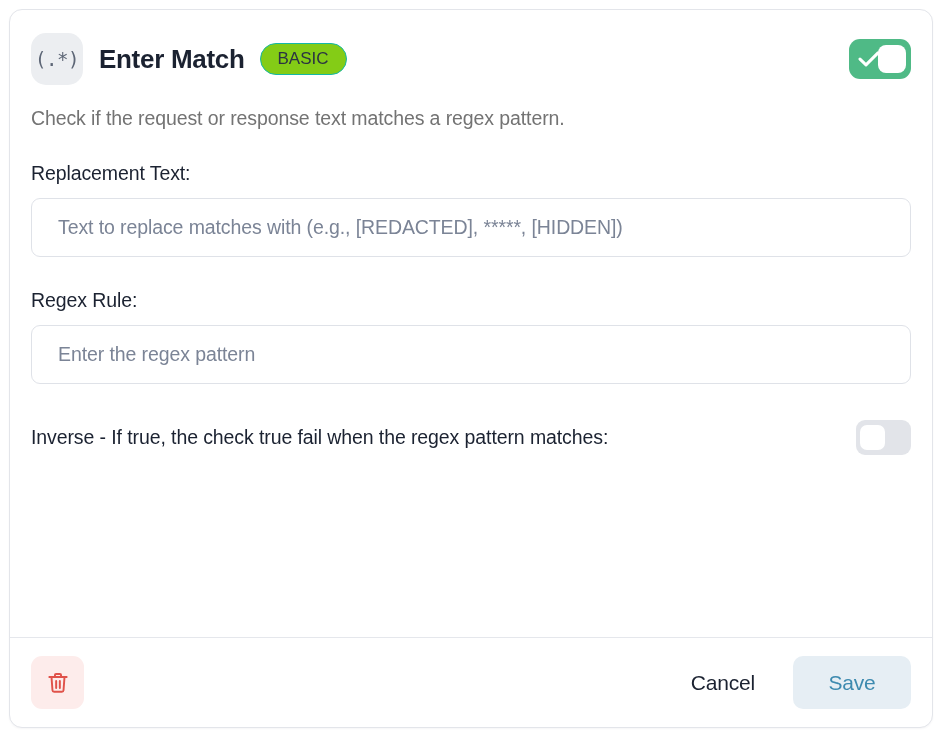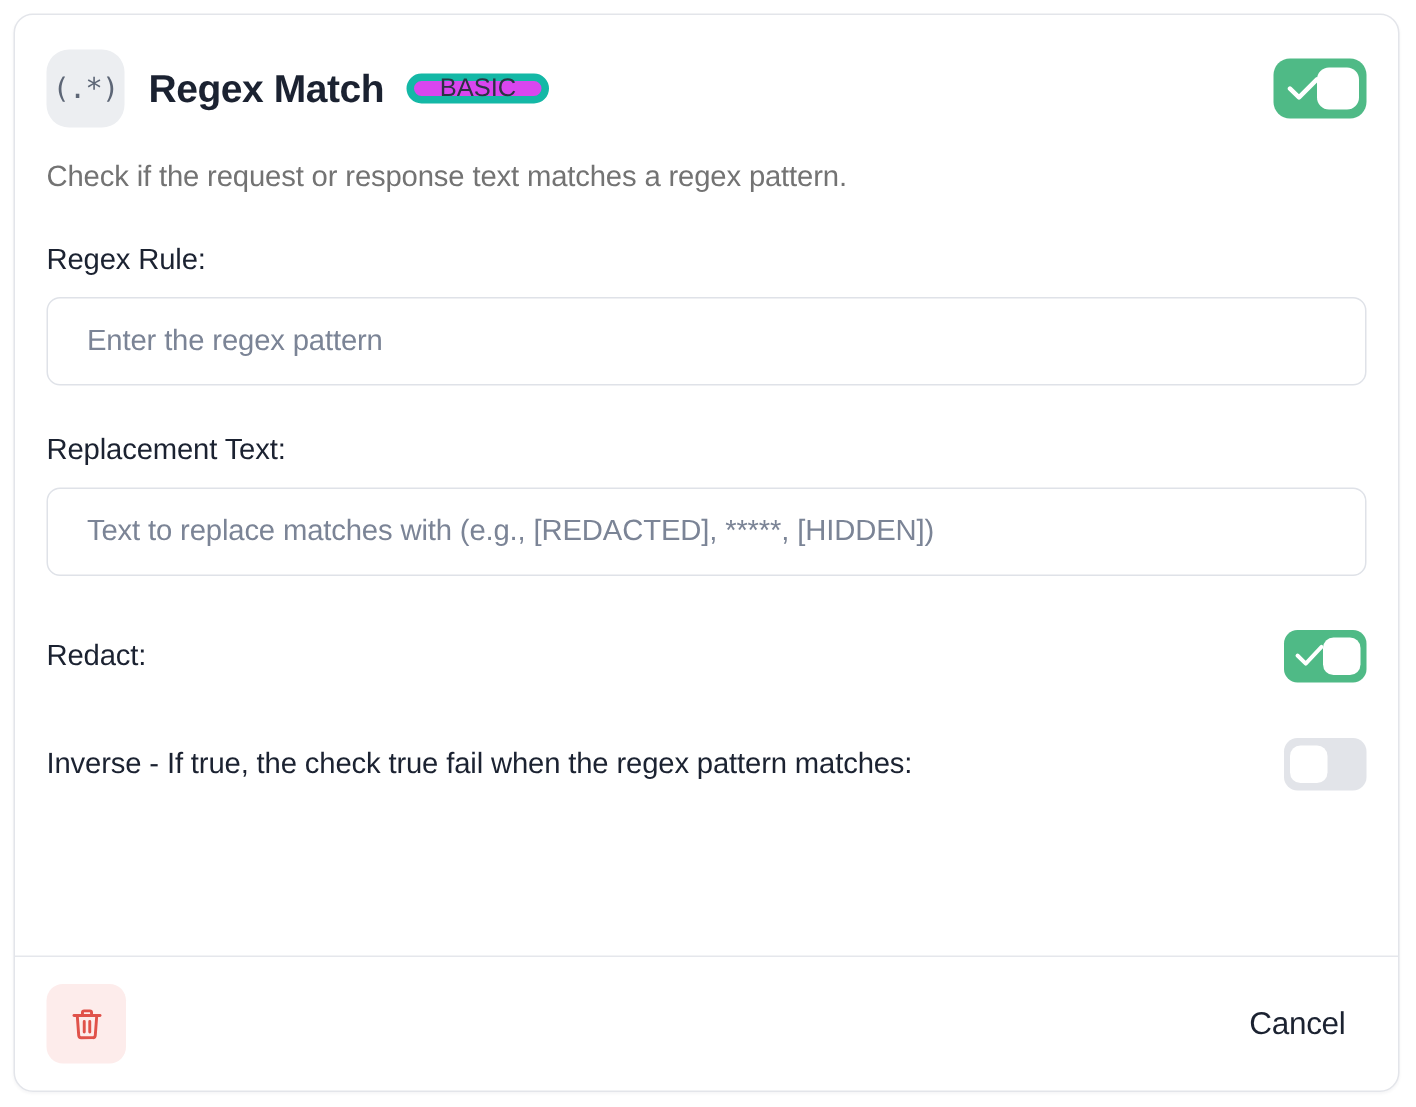--- a/index.html
+++ b/index.html
@@ -214,7 +214,7 @@
 
     <div class="header">
       <div class="type-icon">(.*)</div>
-      <div class="title">Regex Match</div>
+      <div class="title">Enter Match</div>
       <div class="badge">BASIC</div>
       <div class="header-spacer"></div>
       <div class="toggle lg on">

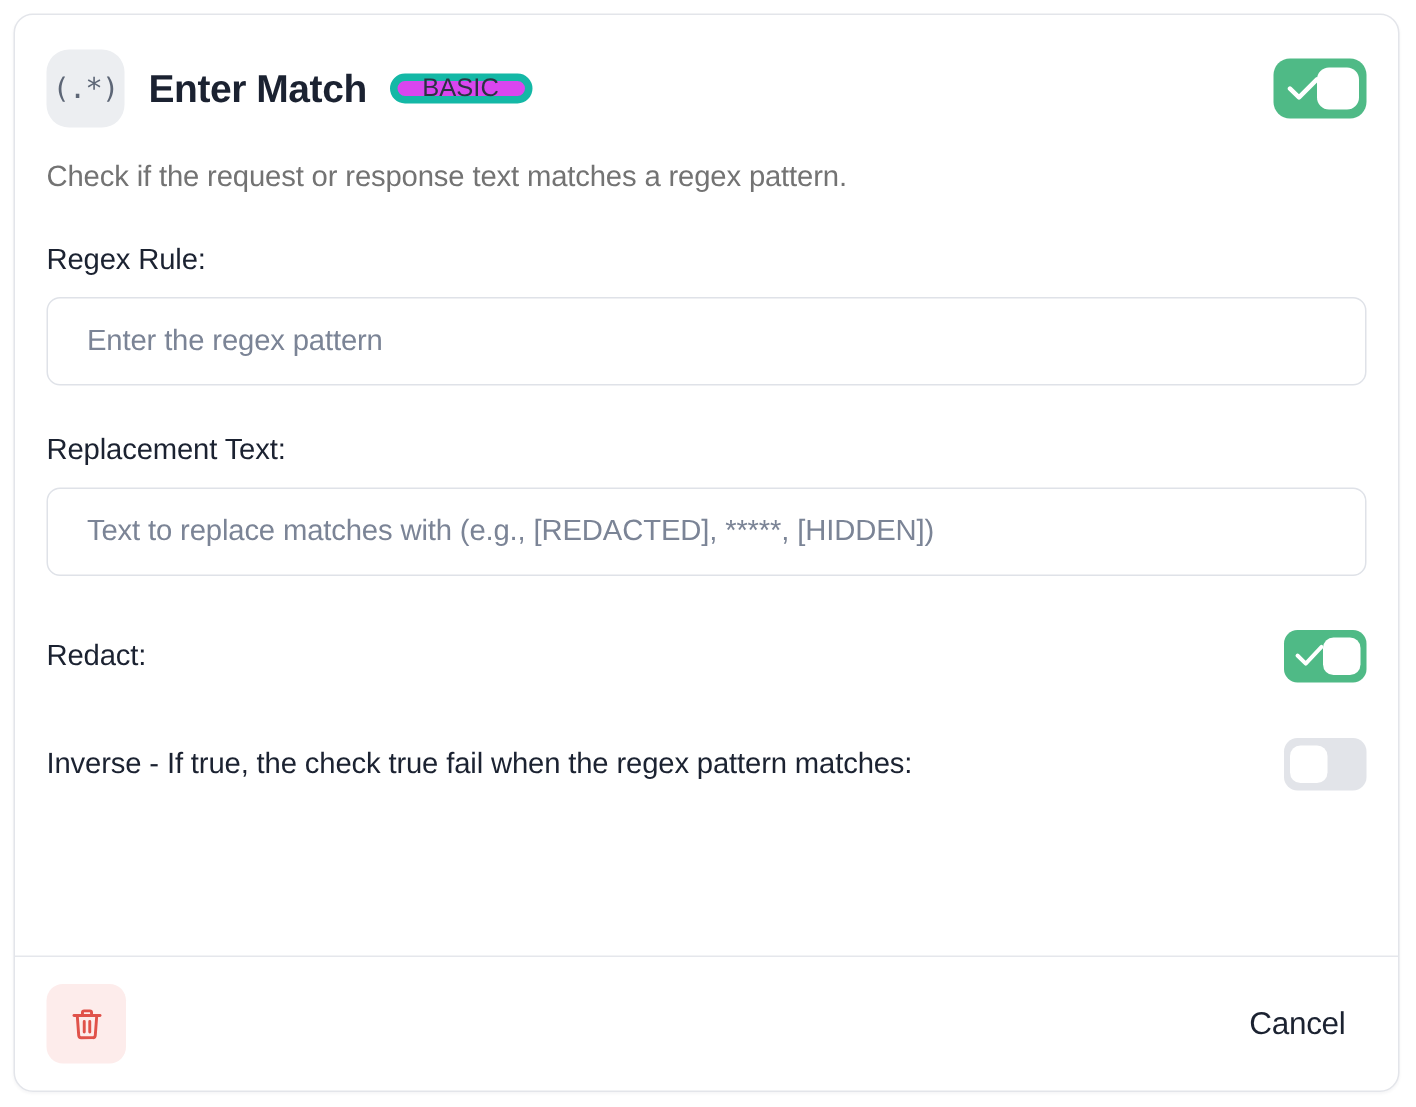--- a/index.html
+++ b/index.html
@@ -67,11 +67,11 @@
   }
   .badge {
     margin-left: 15px;
-    height: 20px;
+    height: 32px;
     padding: 0 17px;
-    border: 5px solid #14b8a6;
+    border: 1px solid #14b8a6;
     border-radius: 16px;
-    background: #d946ef;
+    background: #84cc16;
     color: #2b3343;
     font-size: 17px;
     display: flex;

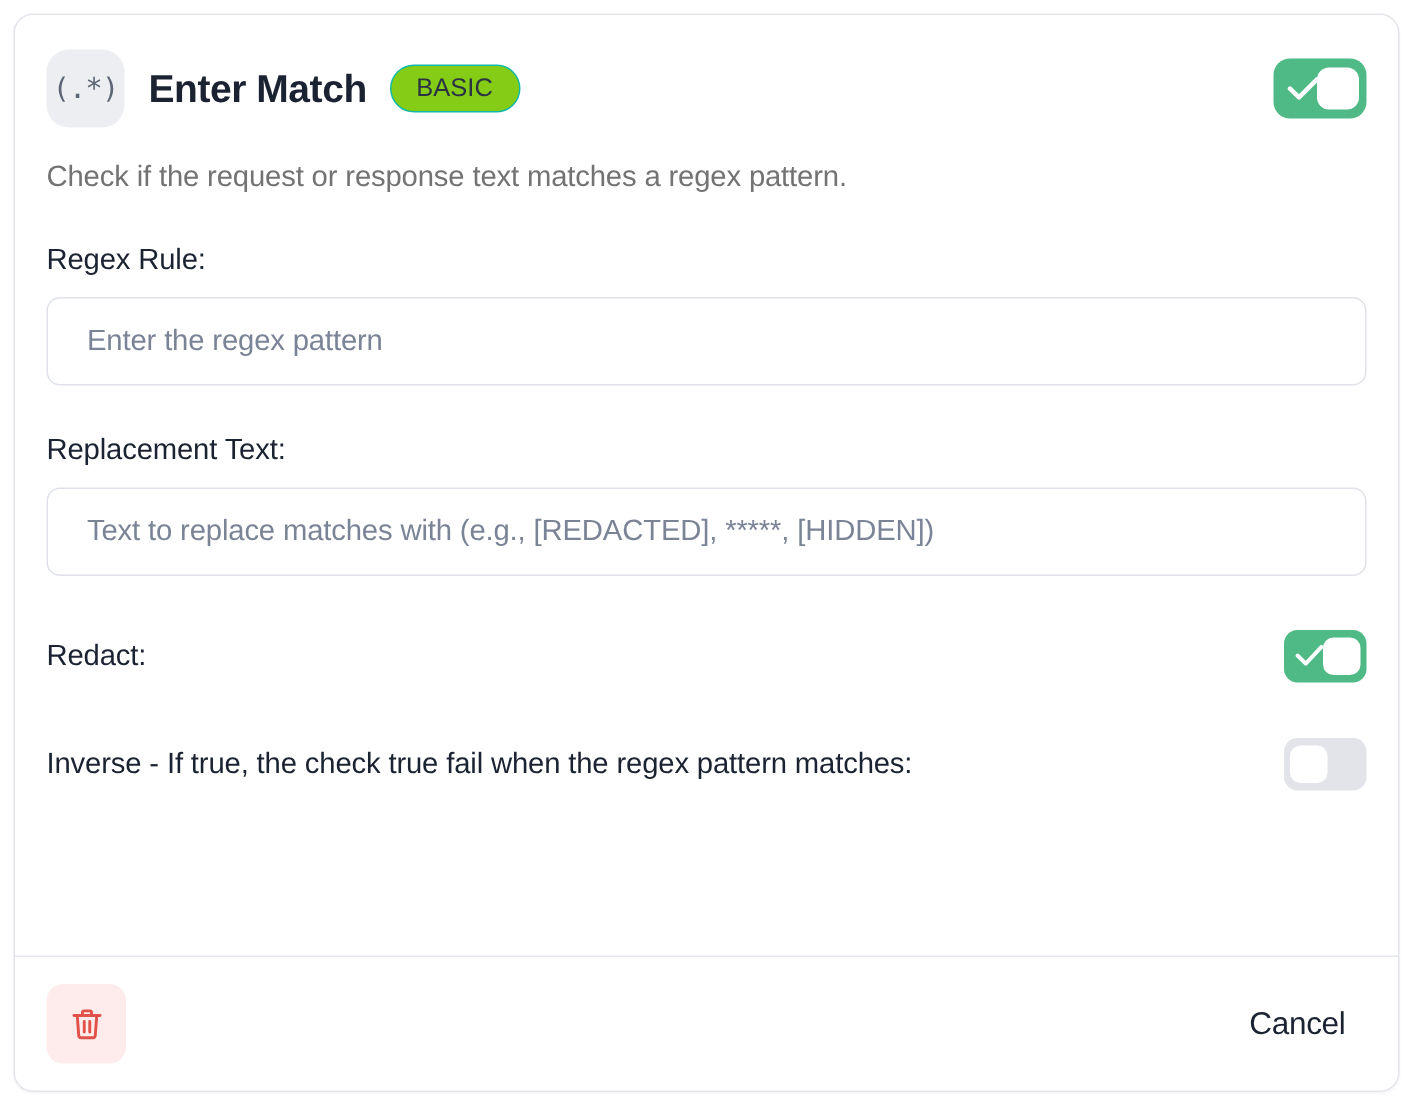--- a/index.html
+++ b/index.html
@@ -228,13 +228,13 @@
     <div class="description">Check if the request or response text matches a regex pattern.</div>
 
     <div class="field">
+      <div class="field-label">Replacement Text:</div>
+      <input class="text-input" type="text" placeholder="Text to replace matches with (e.g., [REDACTED], *****, [HIDDEN])" style="">
+    </div>
+
+    <div class="field">
       <div class="field-label">Regex Rule:</div>
       <input class="text-input" type="text" placeholder="Enter the regex pattern" value="" style="">
-    </div>
-
-    <div class="field">
-      <div class="field-label">Replacement Text:</div>
-      <input class="text-input" type="text" placeholder="Text to replace matches with (e.g., [REDACTED], *****, [HIDDEN])" style="">
     </div>
 
     <div class="switch-row">

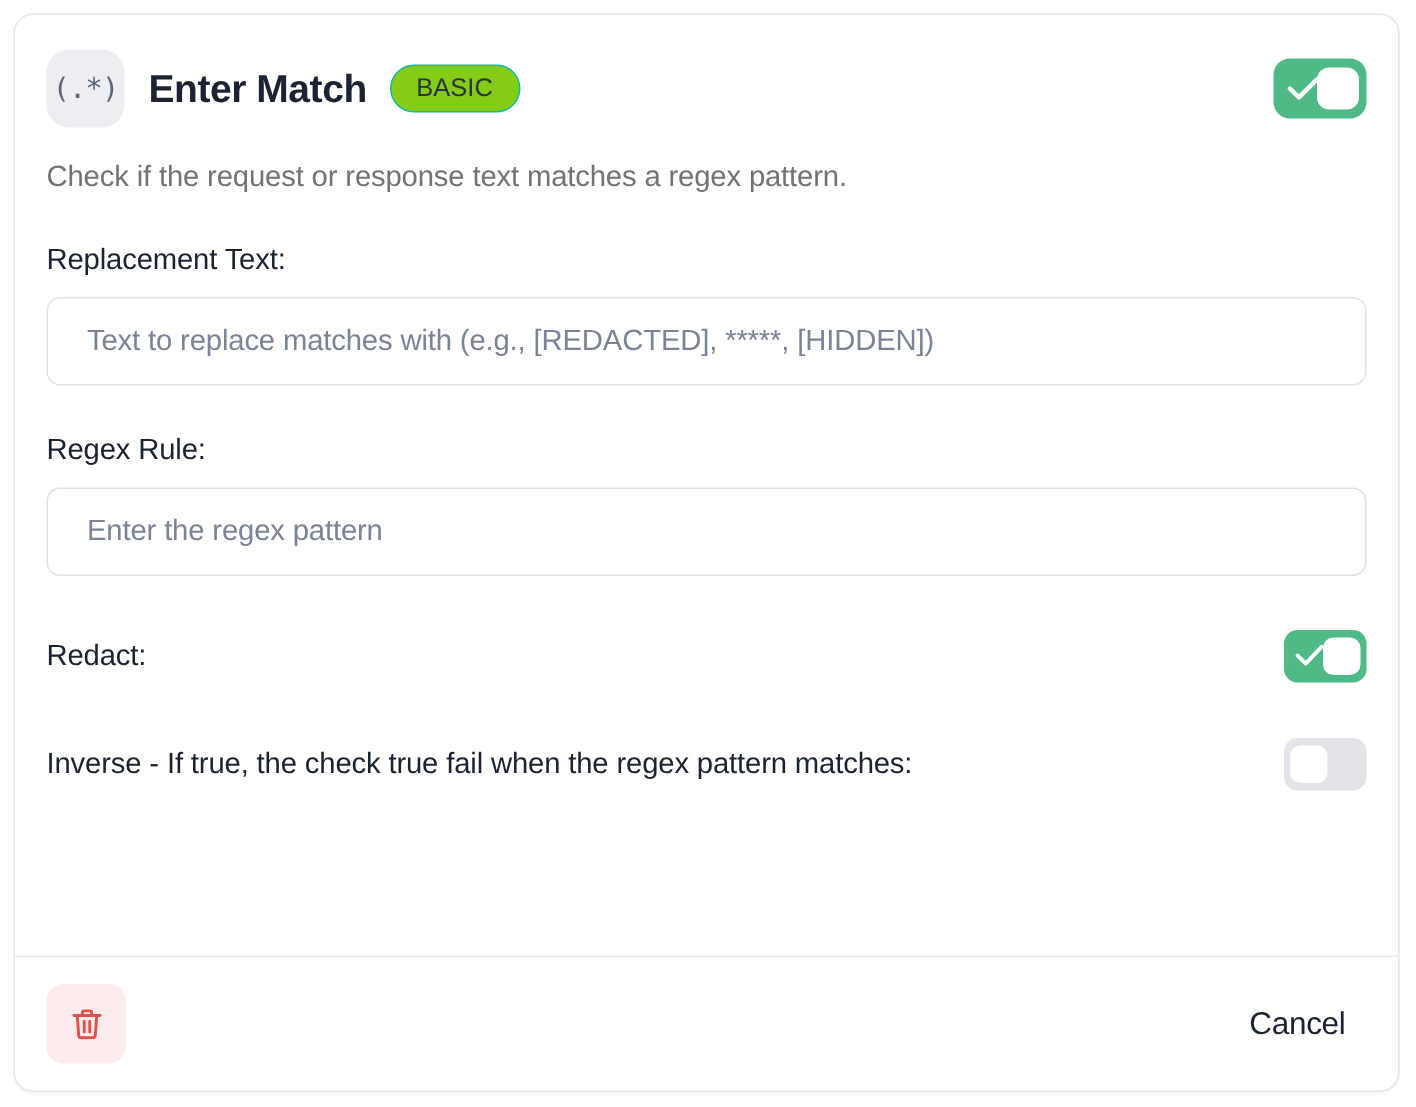--- a/index.html
+++ b/index.html
@@ -237,16 +237,6 @@
       <input class="text-input" type="text" placeholder="Enter the regex pattern" value="" style="">
     </div>
 
-    <div class="switch-row">
-      <div class="row-label">Redact:</div>
-      <div class="row-spacer"></div>
-      <div class="toggle sm on">
-        <svg class="check" width="20" height="16" viewBox="0 0 20 16">
-          <path d="M2 8 L7.5 13.4 L18 2.2" fill="none" stroke="#ffffff" stroke-width="2.6" stroke-linecap="round" stroke-linejoin="round"></path>
-        </svg>
-        <span class="knob"></span>
-      </div>
-    </div>
 
     <div class="switch-row">
       <div class="row-label">Inverse - If true, the check true fail when the regex pattern matches:</div>

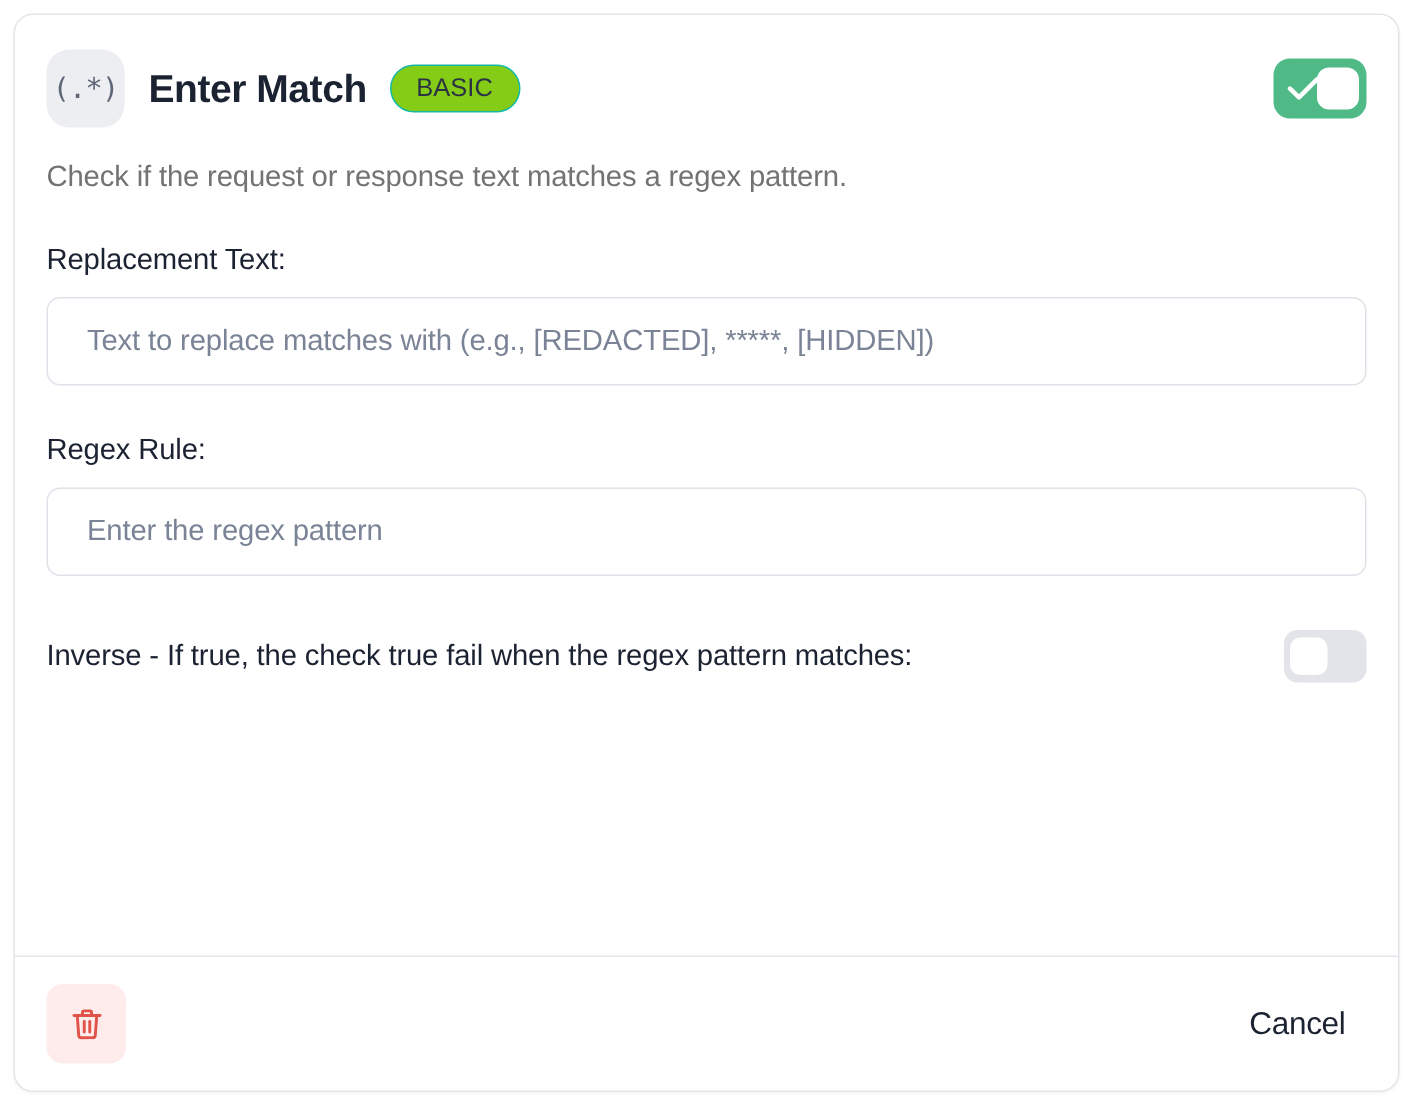--- a/index.html
+++ b/index.html
@@ -259,6 +259,7 @@
     </button>
     <div class="footer-spacer"></div>
     <button class="cancel-button">Cancel</button>
+    <button class="save-button">Save</button>
   </div>
 
 </div>

